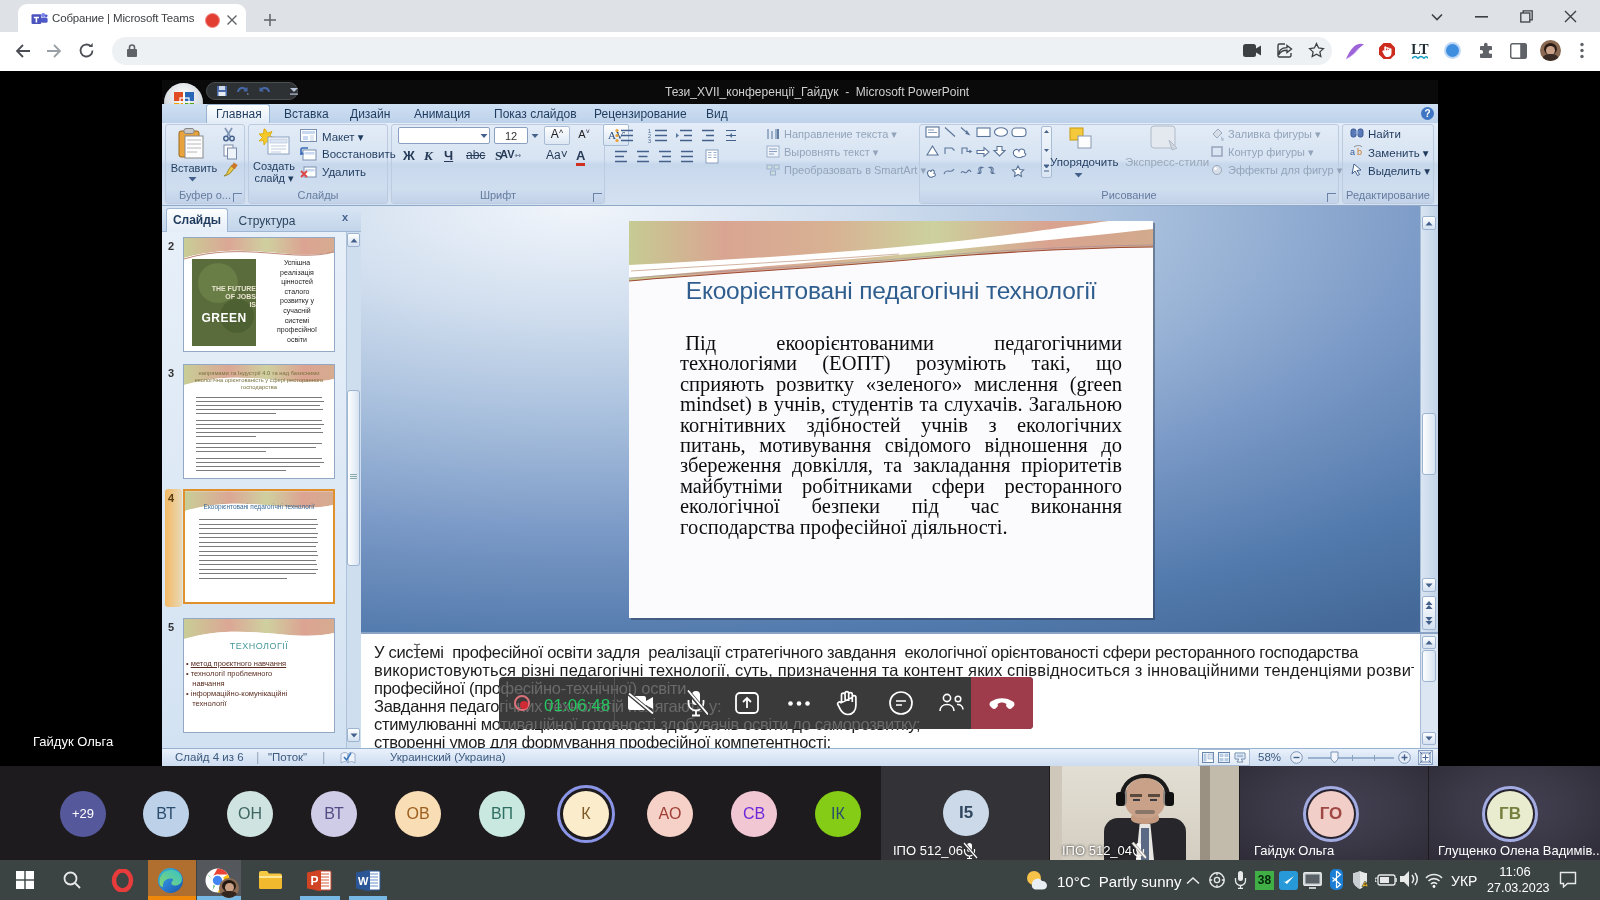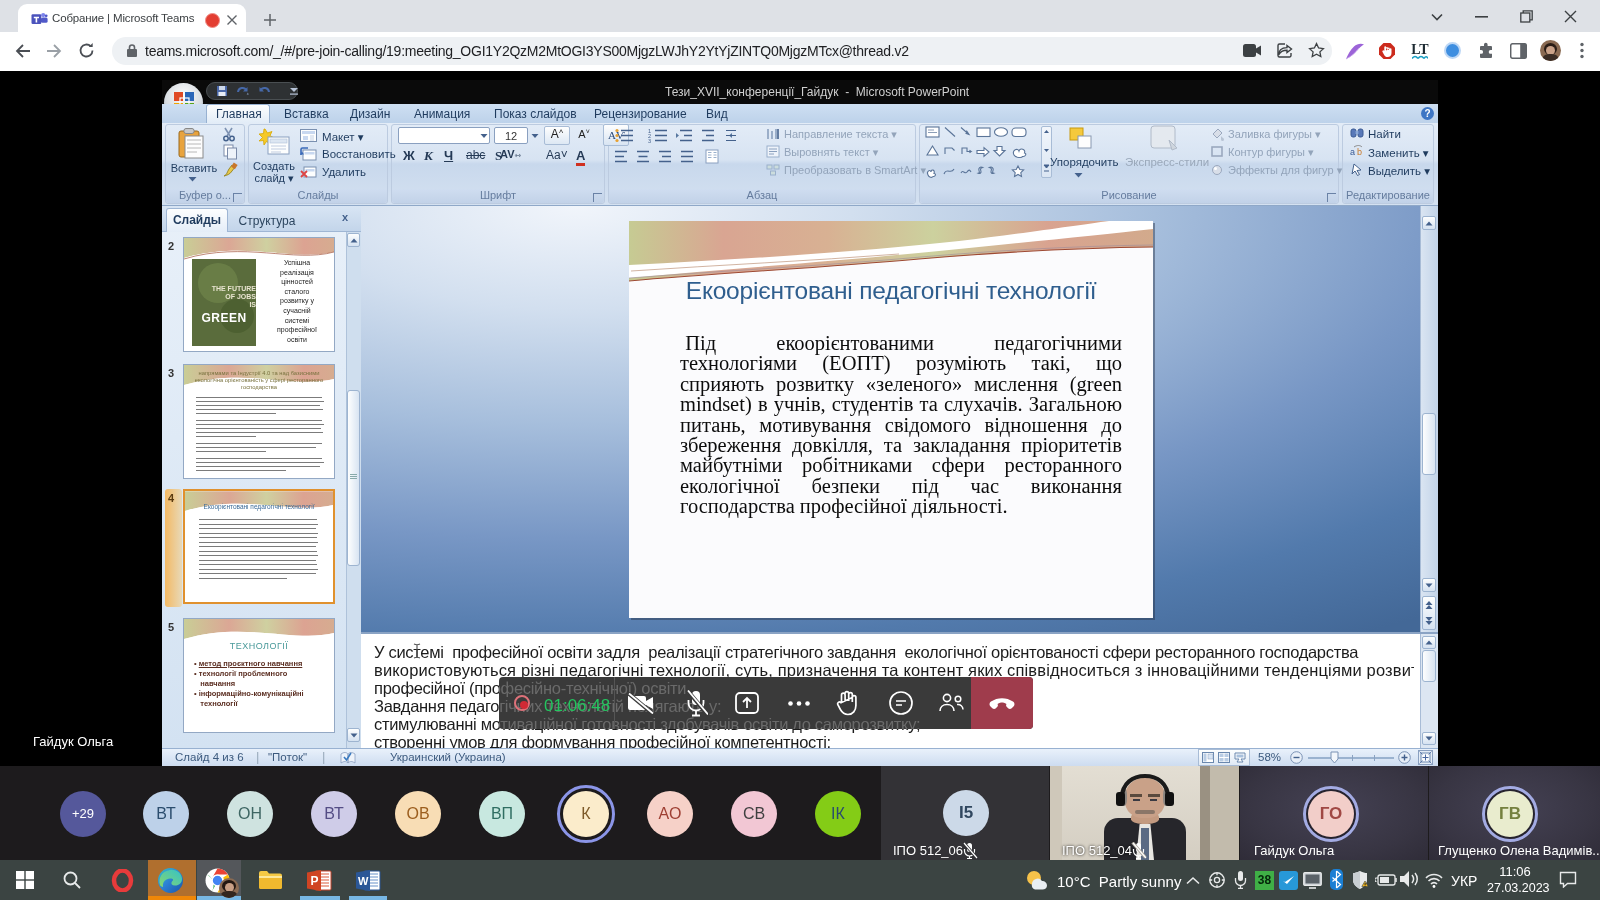--- a/index.html
+++ b/index.html
@@ -70,7 +70,6 @@
       <rect x="1" y="6" width="10" height="8" rx="1" fill="#5f6368"></rect>
       <path d="M3.5 6V4.5a2.5 2.5 0 0 1 5 0V6" stroke="#5f6368" stroke-width="1.6" fill="none"></path>
     </svg>
-<div class="abs" style="left:145px;top:43px;font-size:14px;letter-spacing:-0.25px;color:#202124;white-space:nowrap">teams.microsoft.com/_/#/pre-join-calling/19:meeting_OGI1Y2QzM2MtOGI3YS00MjgzLWJhY2YtYjZINTQ0MjgzMTcx@thread.v2</div>
 
 <svg class="abs" style="left:1243px;top:44px" width="19" height="13" viewBox="0 0 19 13">
       <rect x="0" y="0" width="13" height="13" rx="2.5" fill="#3c4043"></rect>

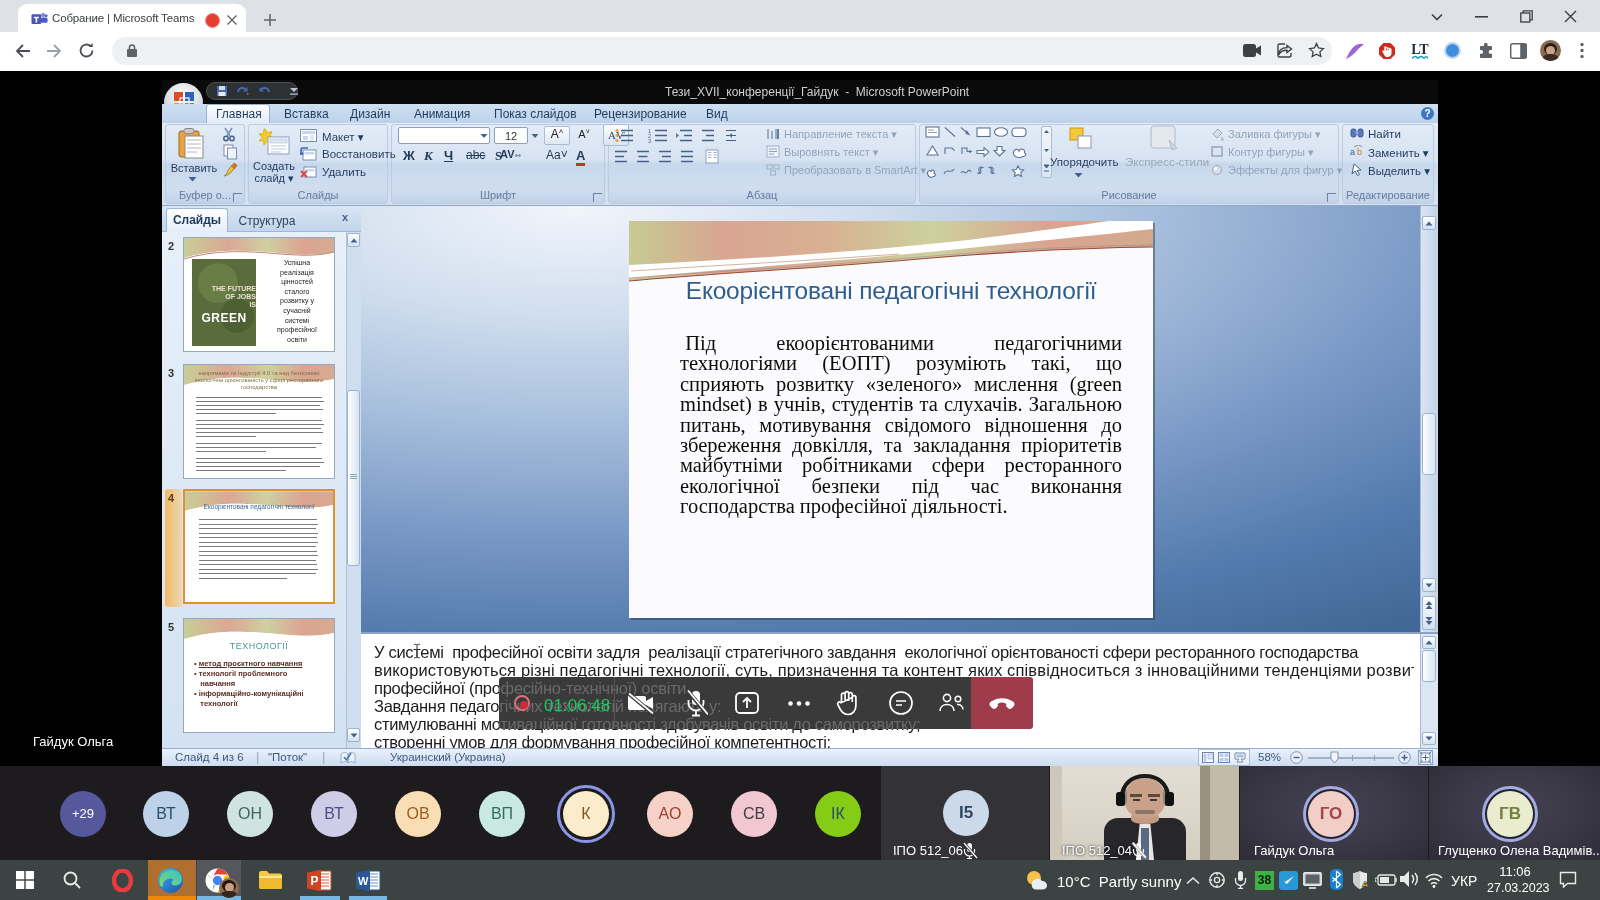--- a/index.html
+++ b/index.html
@@ -175,9 +175,6 @@
   <div class="abs rgroup" style="left:229px;width:214px">
         <div class="rlabel">Шрифт</div>
         <div style="position:absolute;right:2px;bottom:1px;width:9px;height:9px;border-left:1px solid #6a82a6;border-top:1px solid #6a82a6;z-index:2"></div>
-      </div>
-  <div class="abs rgroup" style="left:446px;width:308px">
-        <div class="rlabel">Абзац</div>
       </div>
   <div class="abs rgroup" style="left:757px;width:420px">
         <div class="rlabel">Рисование</div>

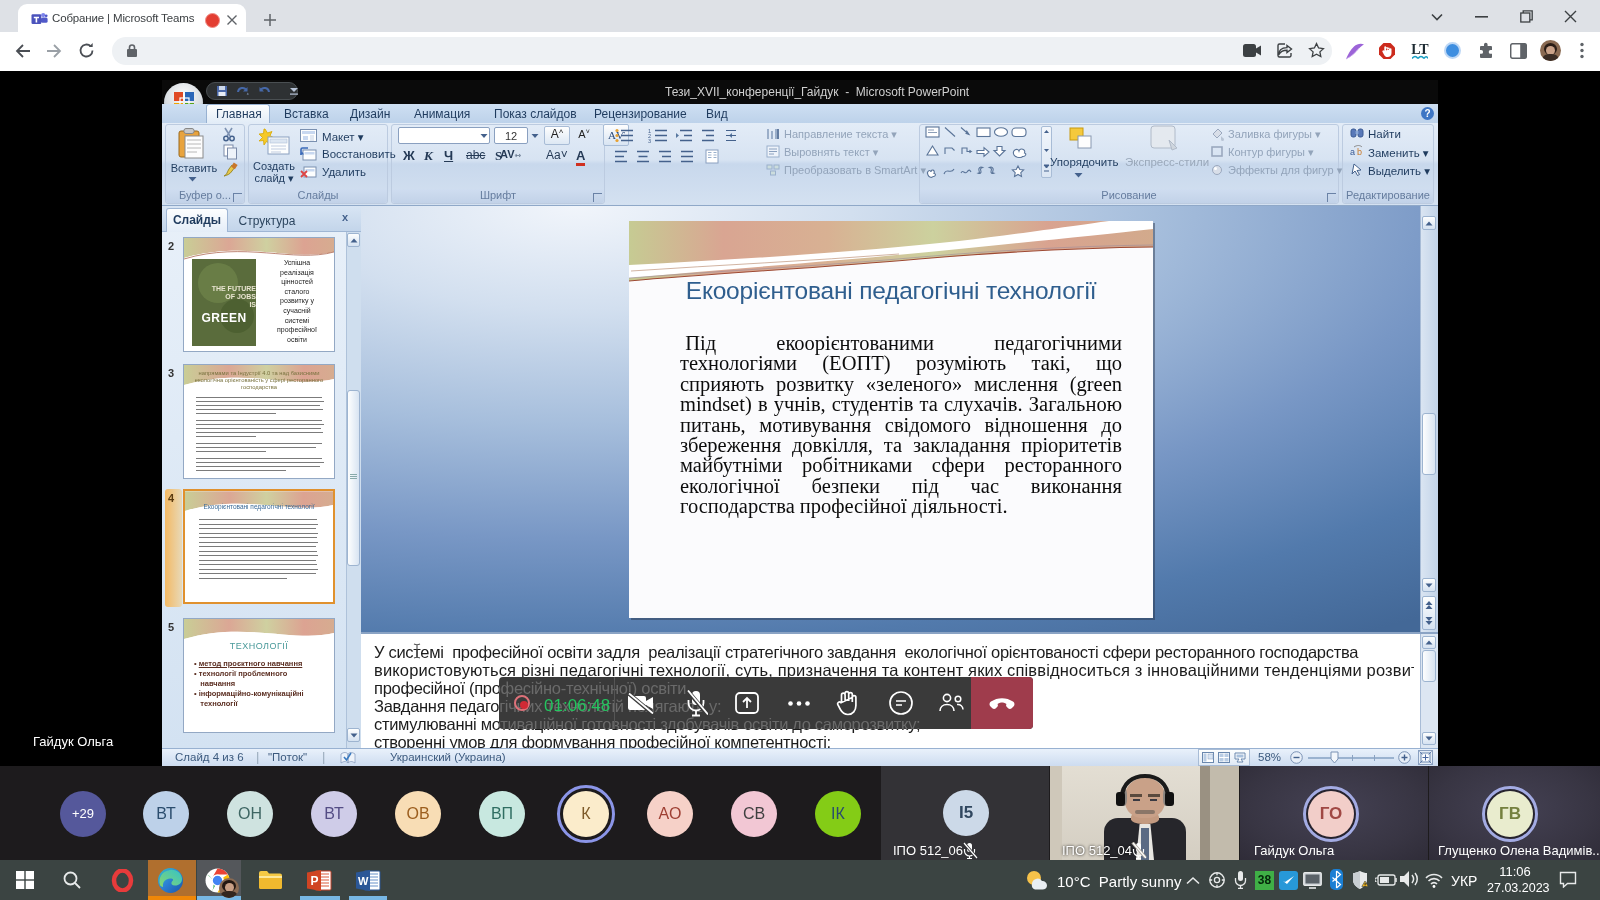--- a/index.html
+++ b/index.html
@@ -554,6 +554,13 @@
             <span>та</span>
             <span>слухачів.</span>
             <span>Загальною</span>
+          </div>
+      <div class="jl">
+            <span>когнітивних</span>
+            <span>здібностей</span>
+            <span>учнів</span>
+            <span>з</span>
+            <span>екологічних</span>
           </div>
       <div class="jl">
             <span>питань,</span>

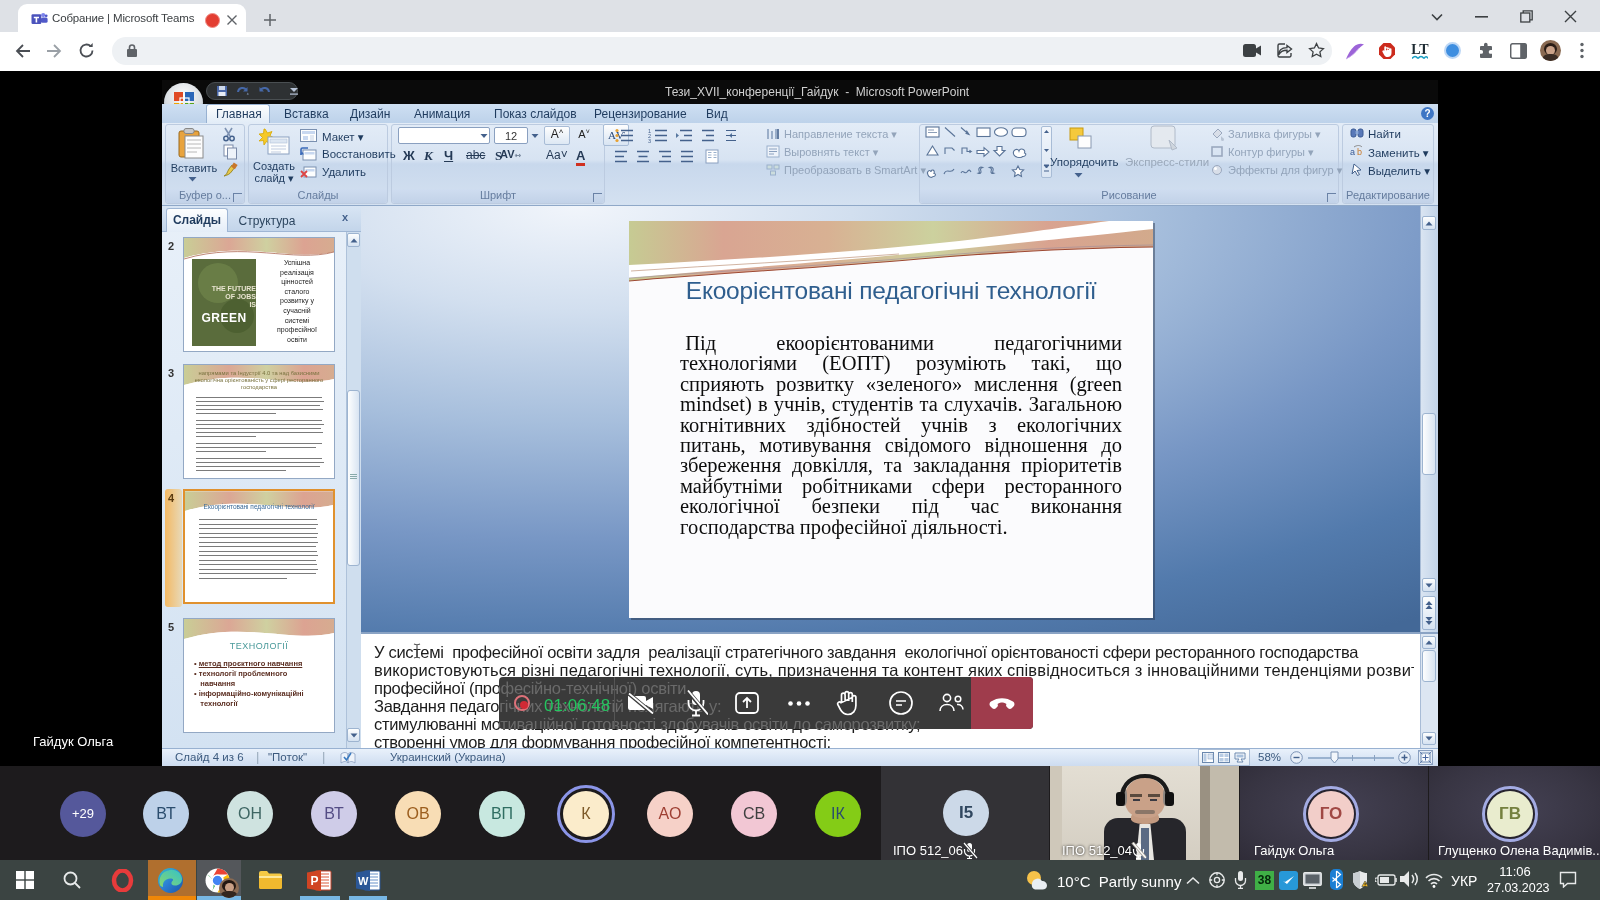--- a/index.html
+++ b/index.html
@@ -486,7 +486,7 @@
       <path d="M0 20c60-18 110 4 150-6v3c-40 10-90-12-150 6z" fill="#fff" opacity=".9"></path>
     </svg>
     <div class="abs" style="left:0;top:22px;width:150px;font-size:9px;color:#4a9a9a;text-align:center;letter-spacing:.5px">ТЕХНОЛОГІЇ</div>
-    <div class="abs" style="left:10px;top:40px;width:136px;font-size:7.5px;font-weight:bold;color:#5a2d20;line-height:10px">
+    <div class="abs" style="left:2px;top:40px;width:136px;font-size:7.5px;font-weight:normal;color:#5a2d20;line-height:10px">
       <div>•&nbsp;<span style="text-decoration:underline">метод проєктного навчання</span></div>
       <div>•&nbsp;технології проблемного<br>&nbsp;&nbsp;&nbsp;навчання</div>
       <div>•&nbsp;інформаційно-комунікаційні<br>&nbsp;&nbsp;&nbsp;технології</div>

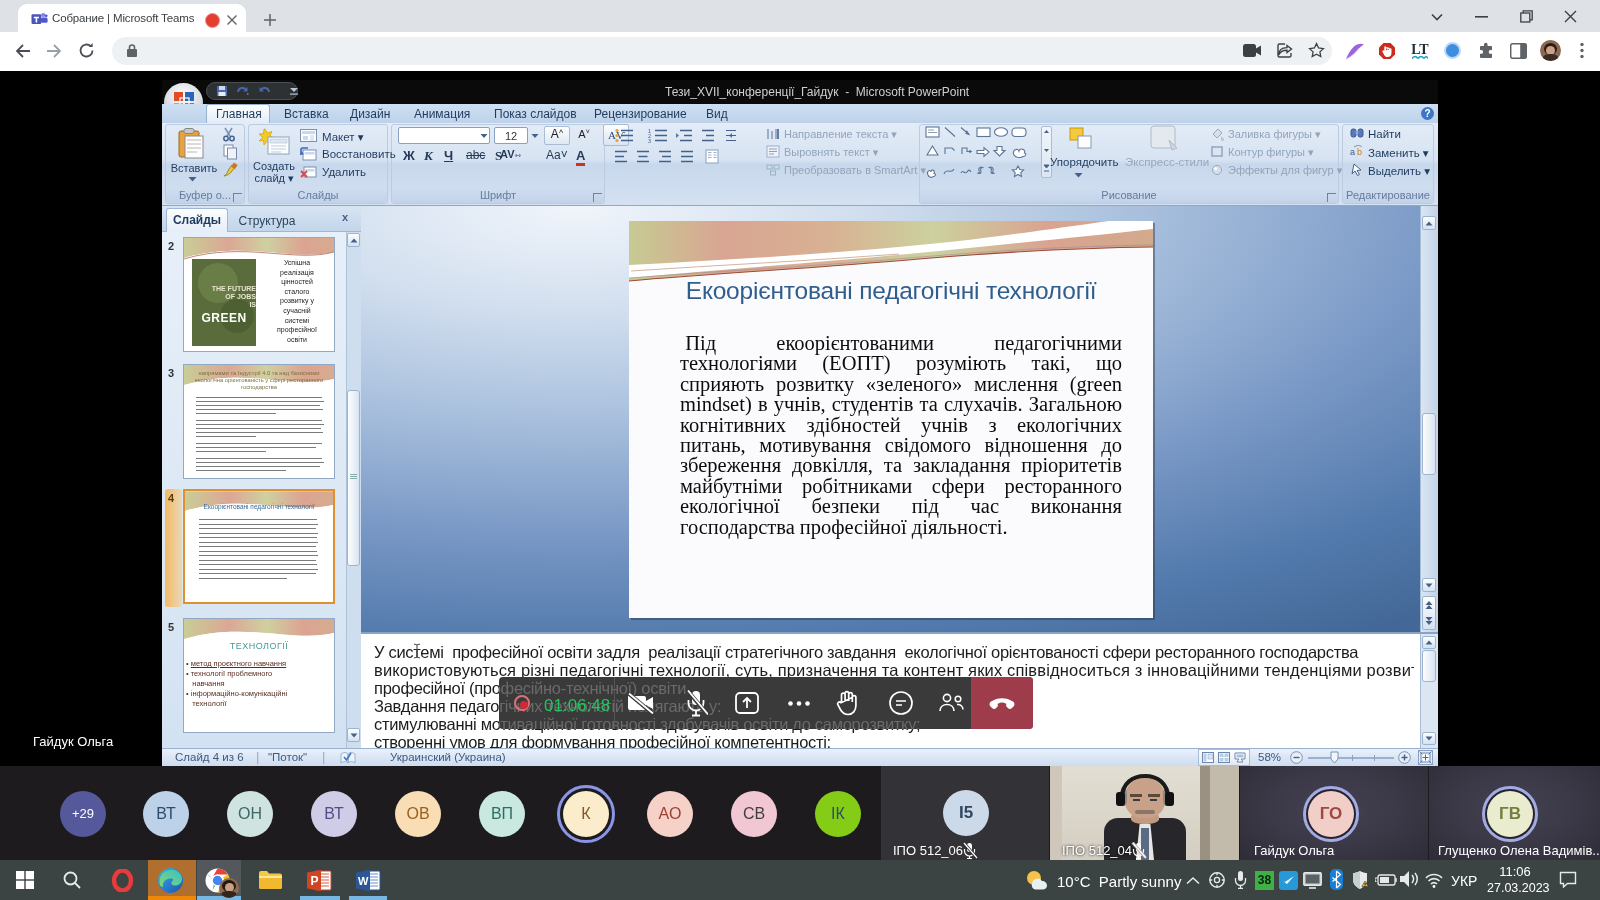--- a/index.html
+++ b/index.html
@@ -754,7 +754,7 @@
 <div class="abs" style="left:557px;top:785px;width:58px;height:58px;border-radius:50%;border:3px solid #8b95e8"></div>
 <div class="abs av" style="left:563px;background:#fbeccb;color:#7d5a28">К</div>
 <div class="abs av" style="left:647px;background:#f6d1c8;color:#9e3f33">АО</div>
-<div class="abs av" style="left:731px;background:#f2c7d4;color:#404040">СВ</div>
+<div class="abs av" style="left:731px;background:#f2c7d4;color:#6d28d9">СВ</div>
 <div class="abs av" style="left:815px;background:#84cc16;color:#2b4d6e">ІК</div>
 
 <div class="abs" style="left:881px;top:766px;width:168px;height:94px;background:#333236"></div>

